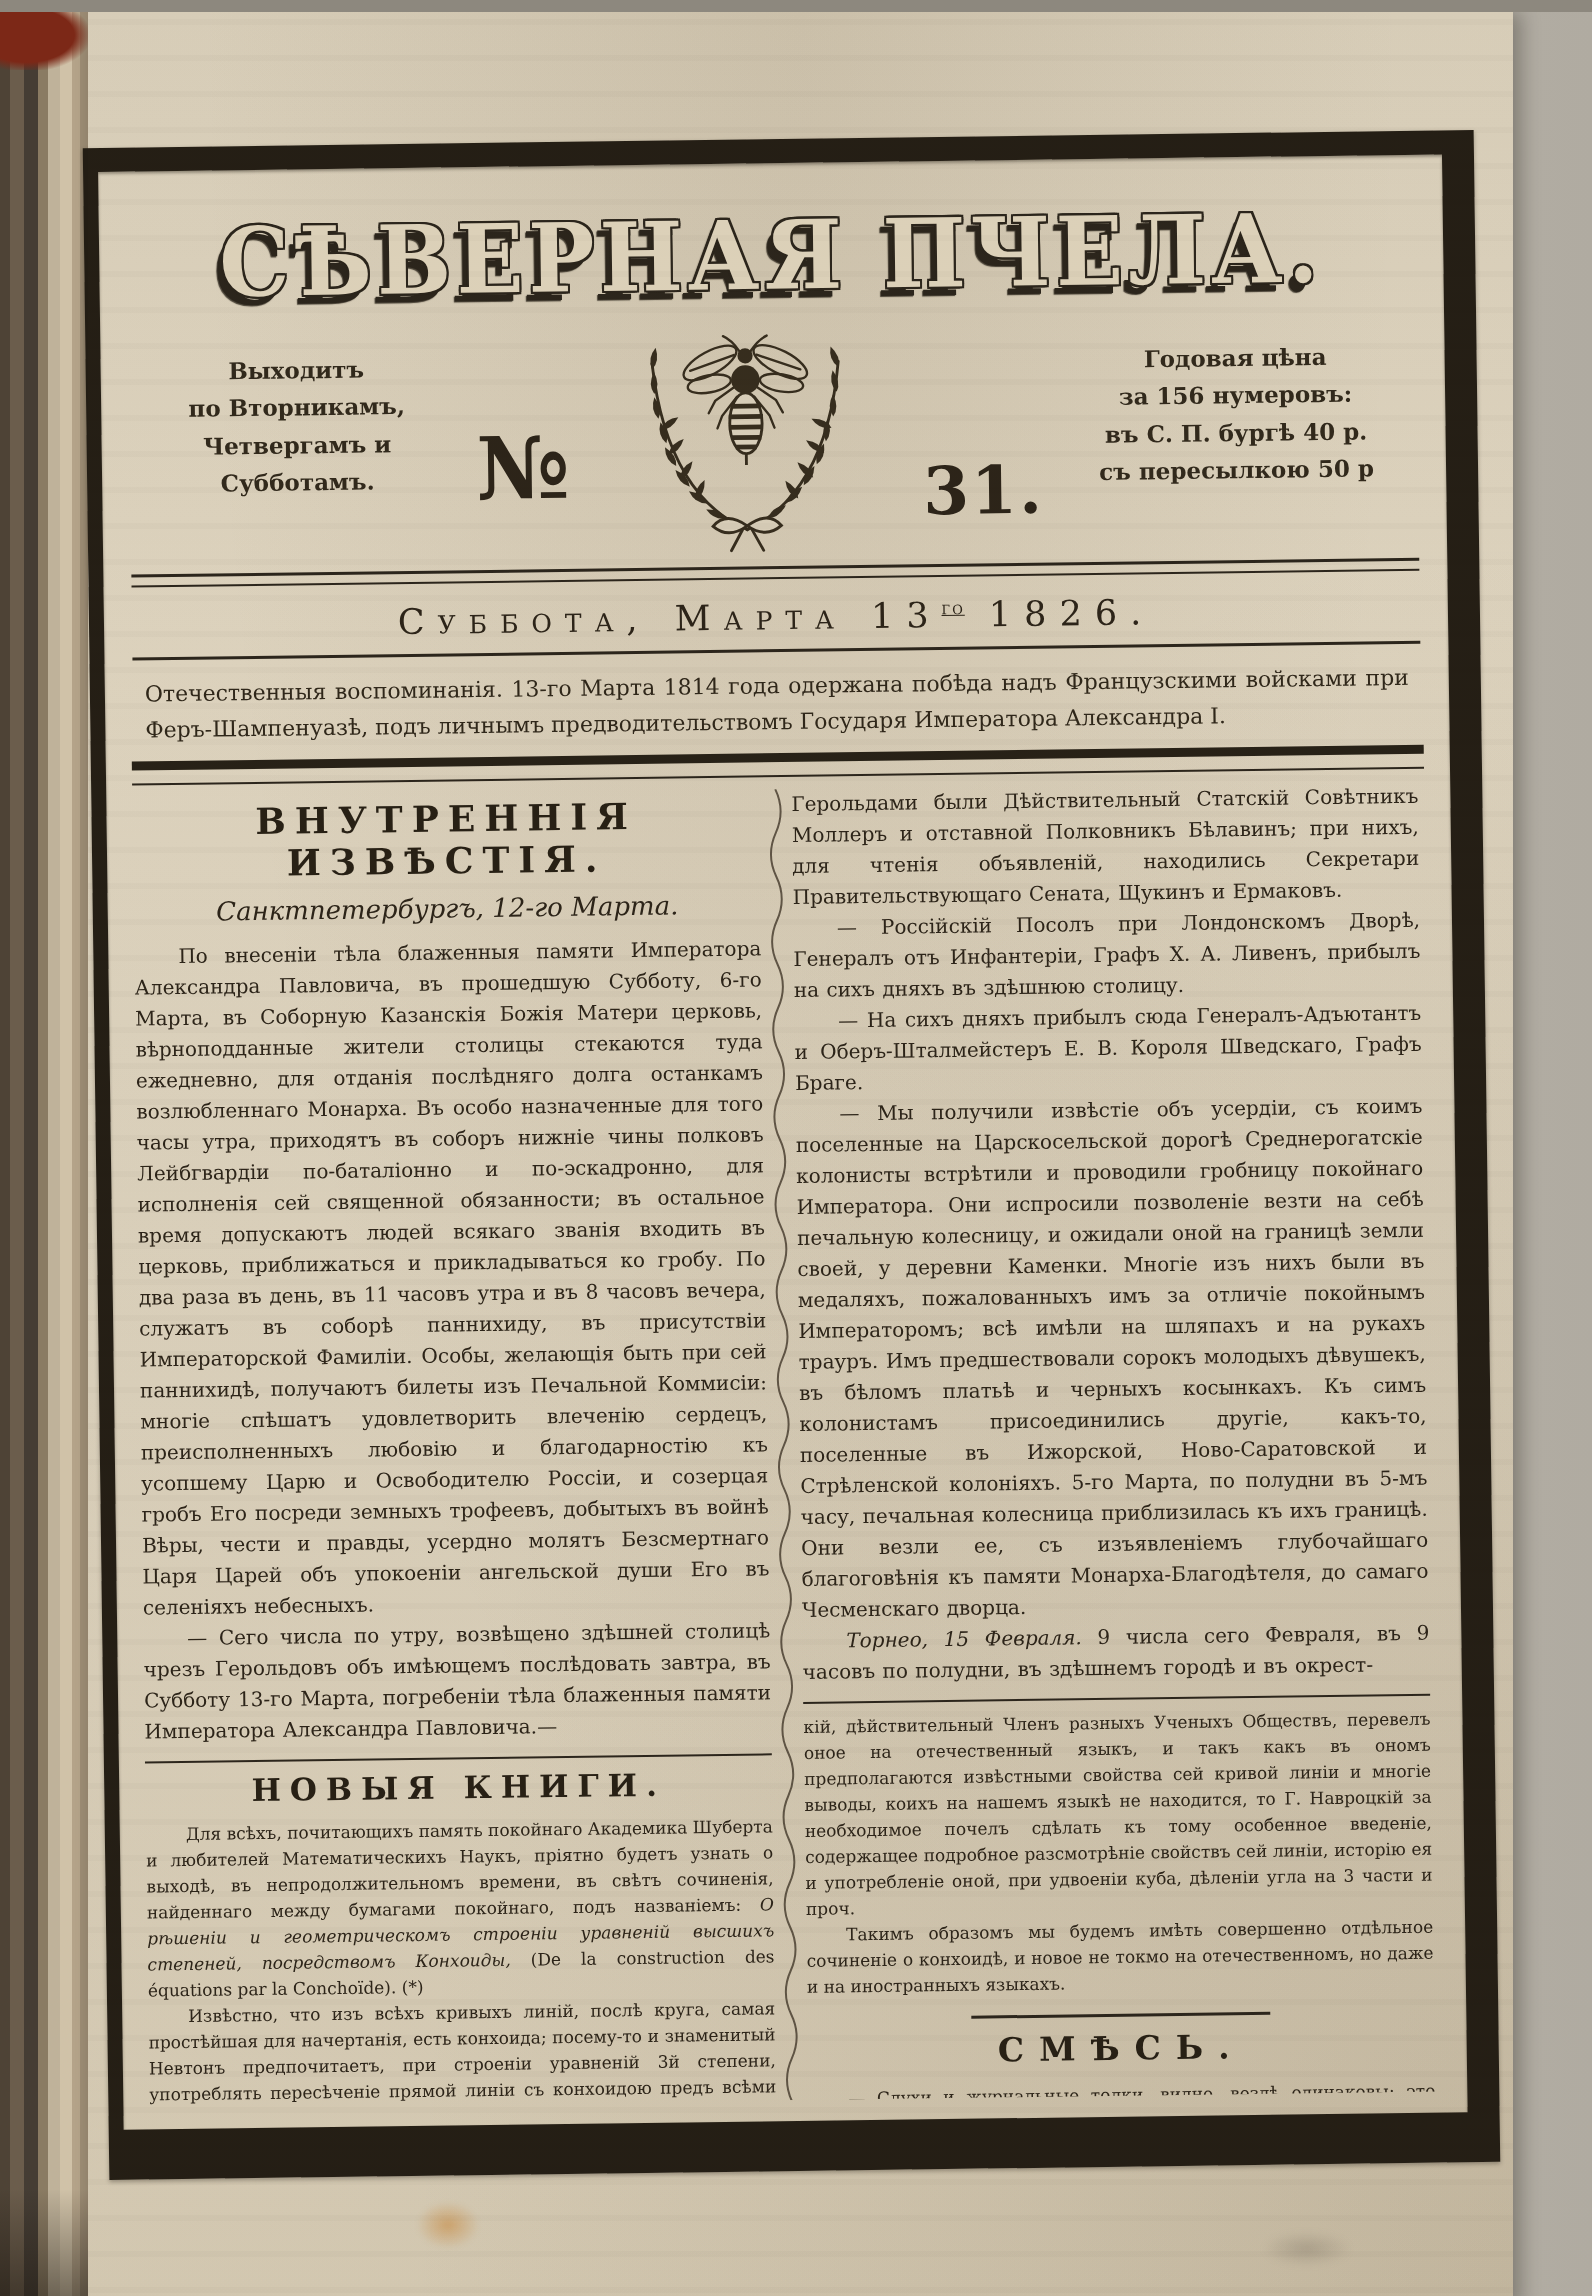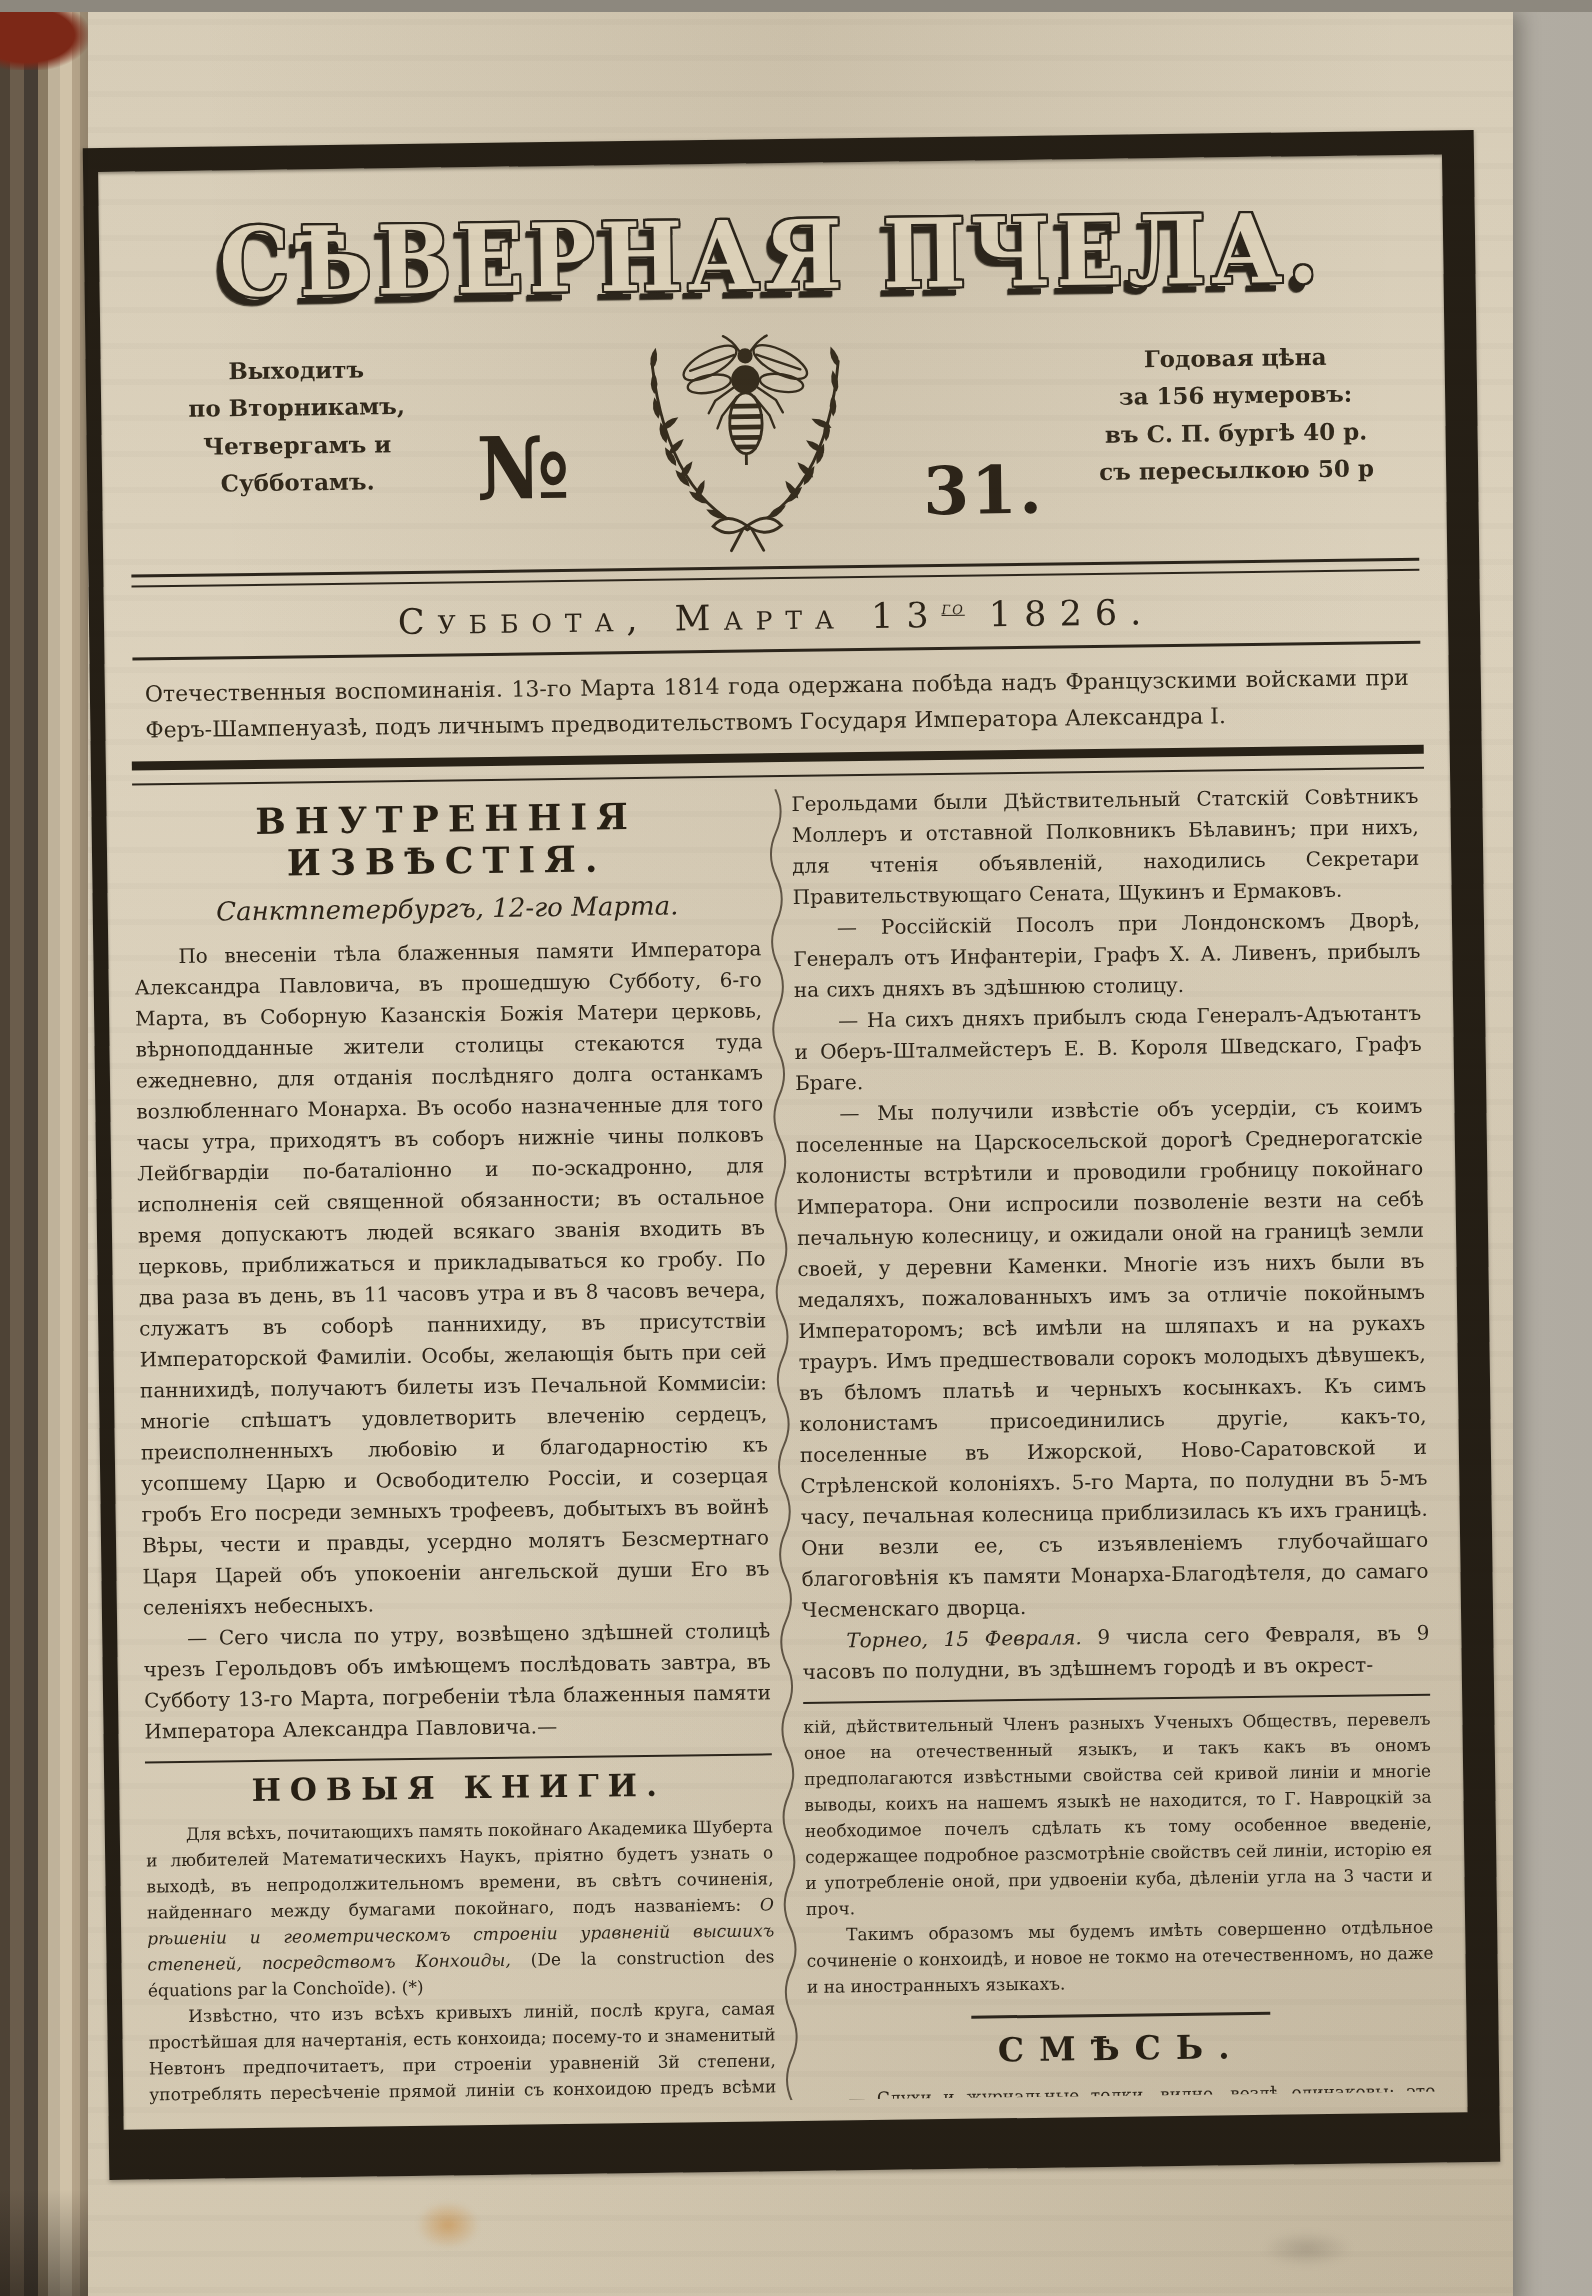--- a/index.html
+++ b/index.html
@@ -49,7 +49,7 @@
   .rule-col{height:0;border-top:2px solid #2a241b;margin:14px 0 10px;}
   
   .dateline{text-align:center;font-variant:small-caps;font-size:35px;letter-spacing:13px;margin:18px 0 12px;color:#2b2318;}
-  .dateline sup{font-size:.52em;text-decoration:underline;letter-spacing:2px;font-style:italic;}
+  .dateline sup{font-size:.52em;text-decoration:underline;letter-spacing:2px;}
   .epigraph{margin:16px 14px 0;font-size:22px;line-height:1.62;text-align:justify;color:#2e2619;}
   
   .cols{display:flex;margin-top:12px;height:1311px;overflow:hidden;}

